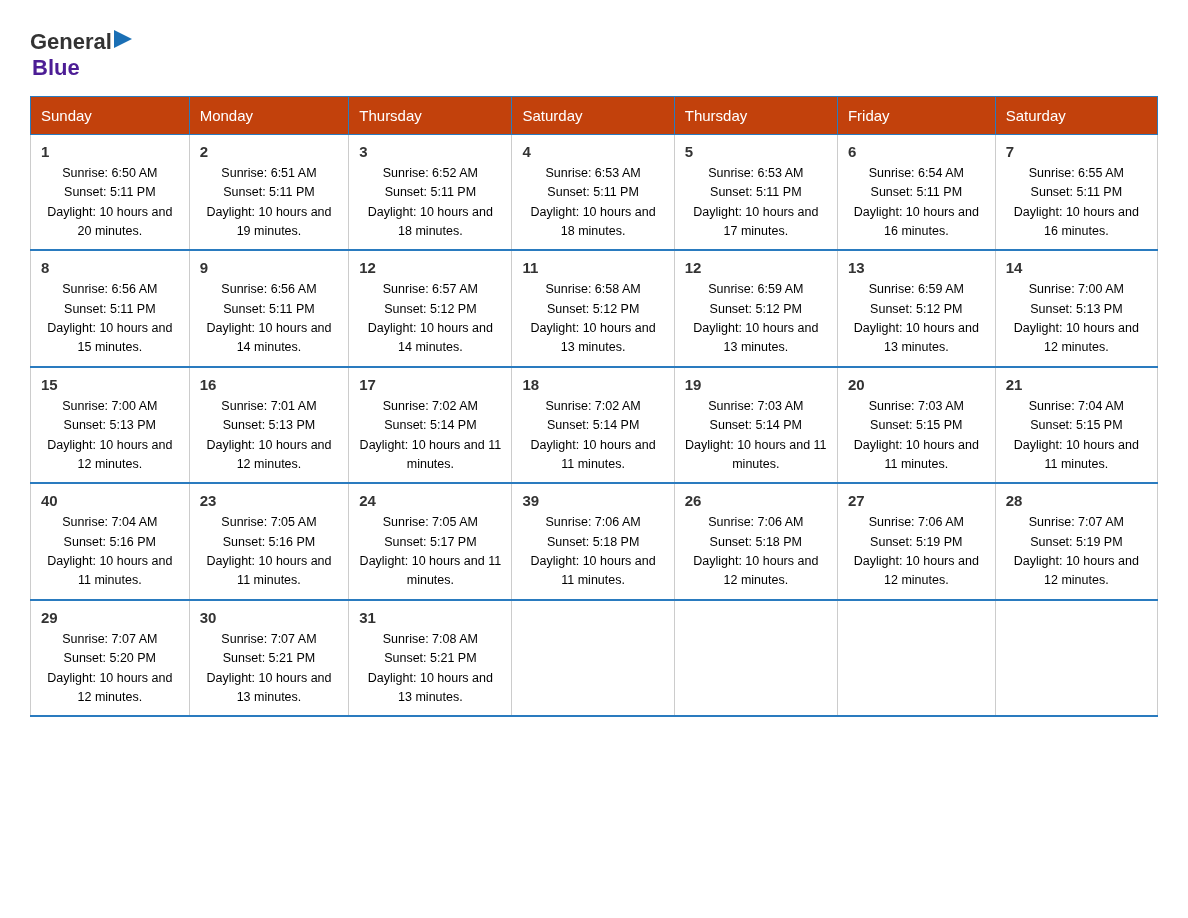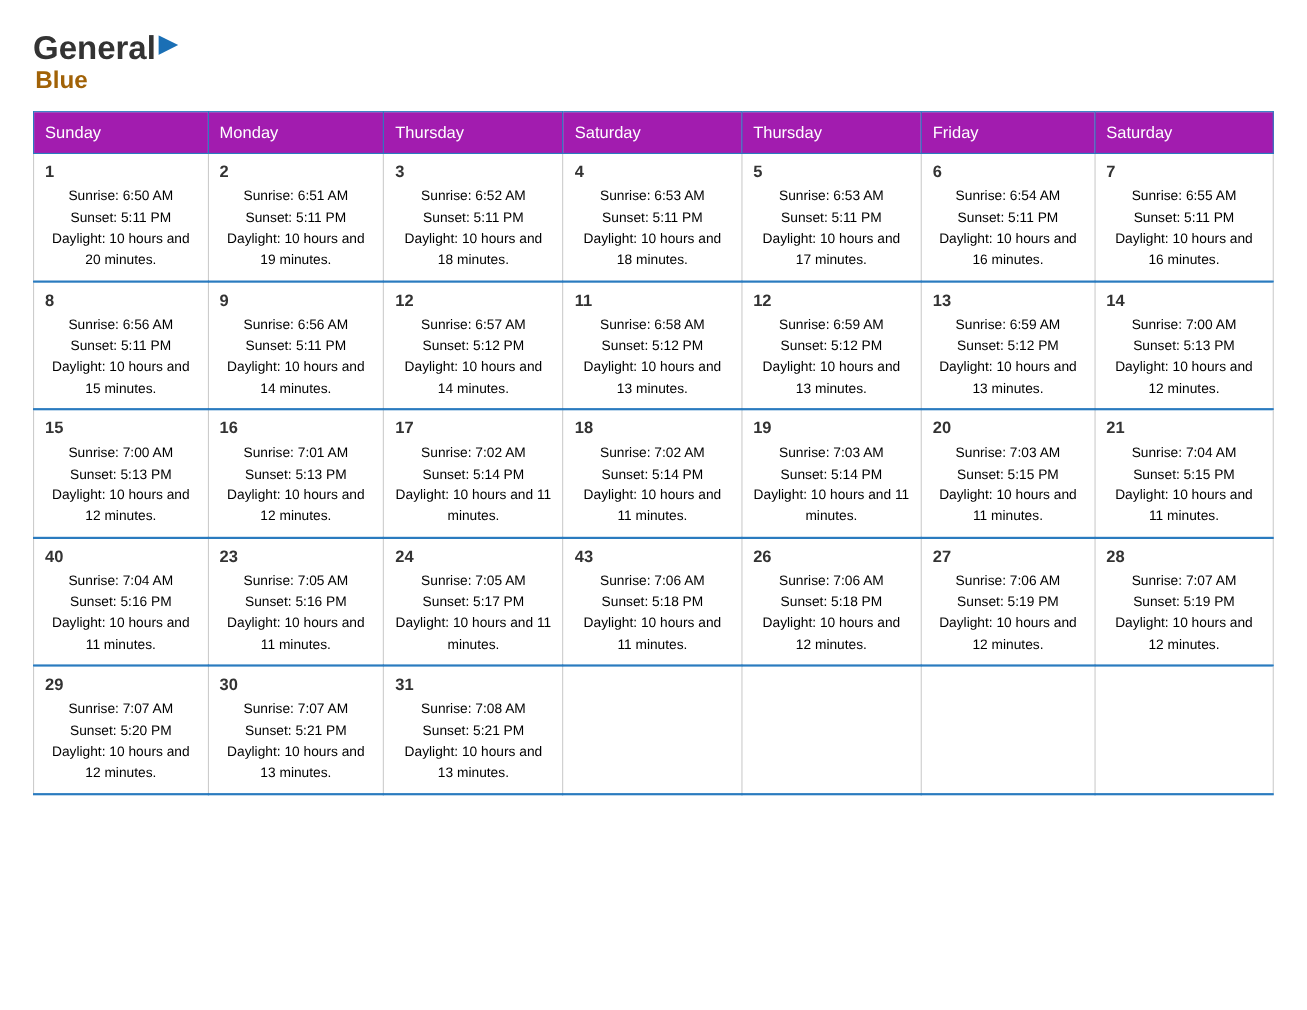--- a/index.html
+++ b/index.html
@@ -23,7 +23,7 @@
       margin-top: 8px;
     }
     .logo-text-general {
-      font-size: 30px;
+      font-size: 22px;
       font-weight: bold;
       color: #333;
     }

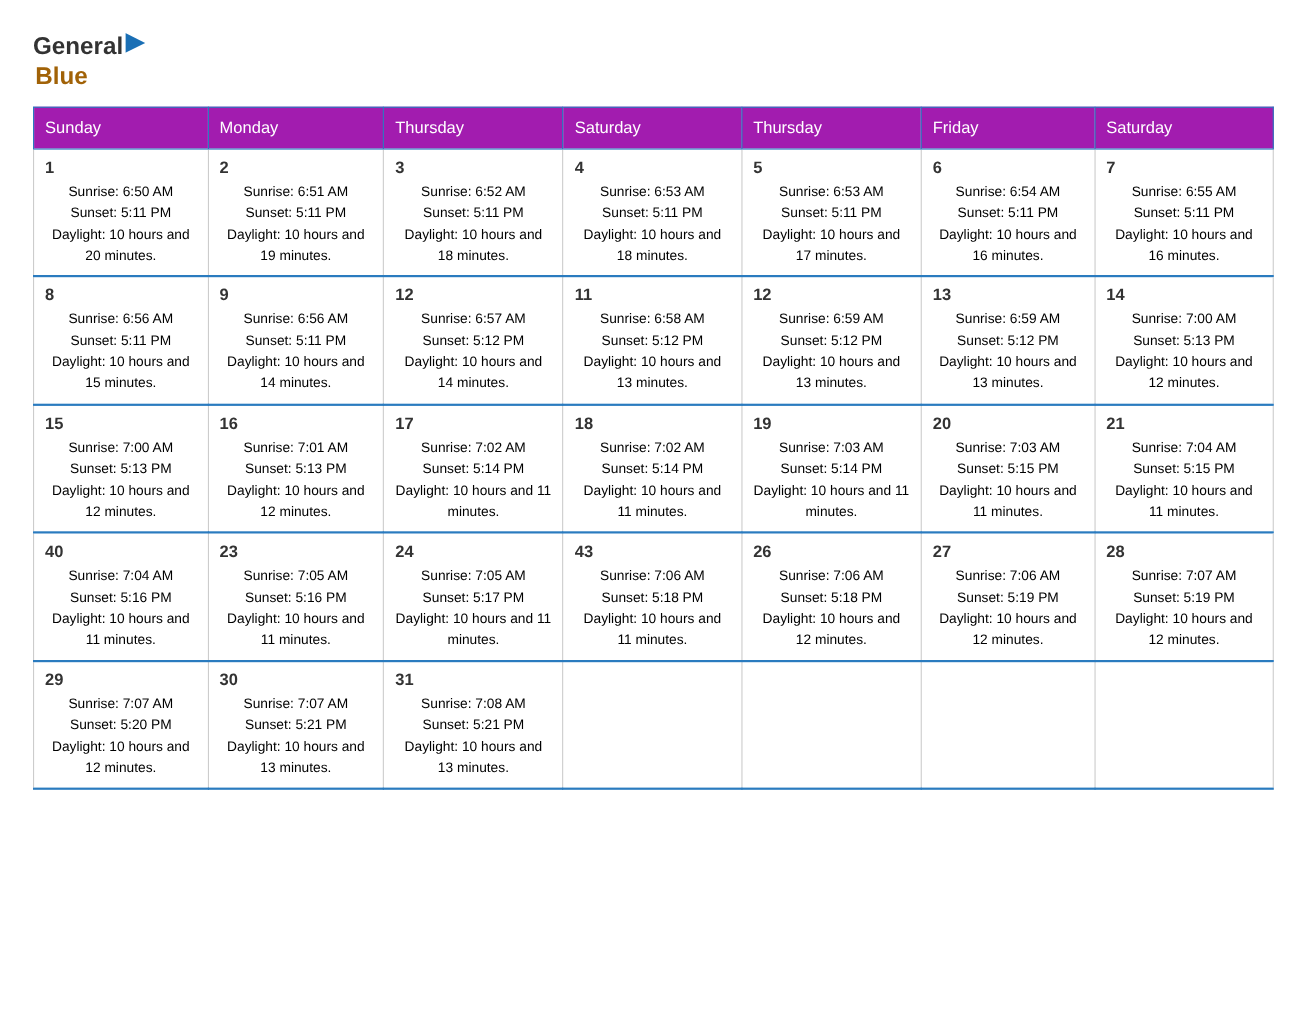--- a/index.html
+++ b/index.html
@@ -30,7 +30,7 @@
     .logo-text-blue {
       font-size: 22px;
       font-weight: bold;
-      color: #a16207;
+      color: #4c1d95;
     }
     .title-block {
       text-align: right;

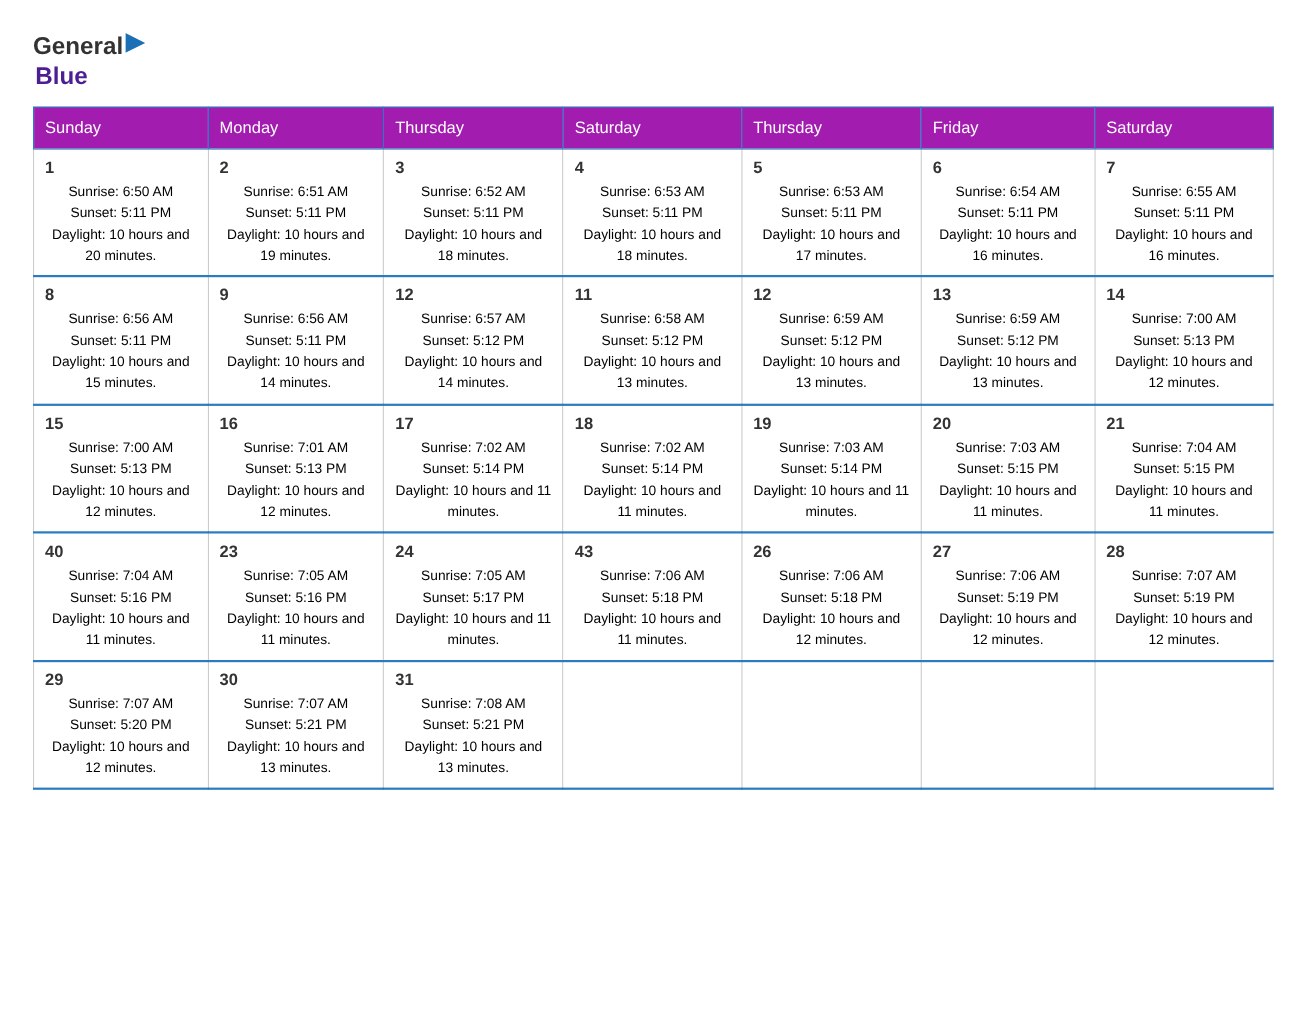--- a/index.html
+++ b/index.html
@@ -52,7 +52,7 @@
       border: 1px solid #ccc;
     }
     thead tr th {
-      background-color: #a21caf;
+      background-color: #c2410c;
       color: #fff;
       font-size: 15px;
       font-weight: normal;

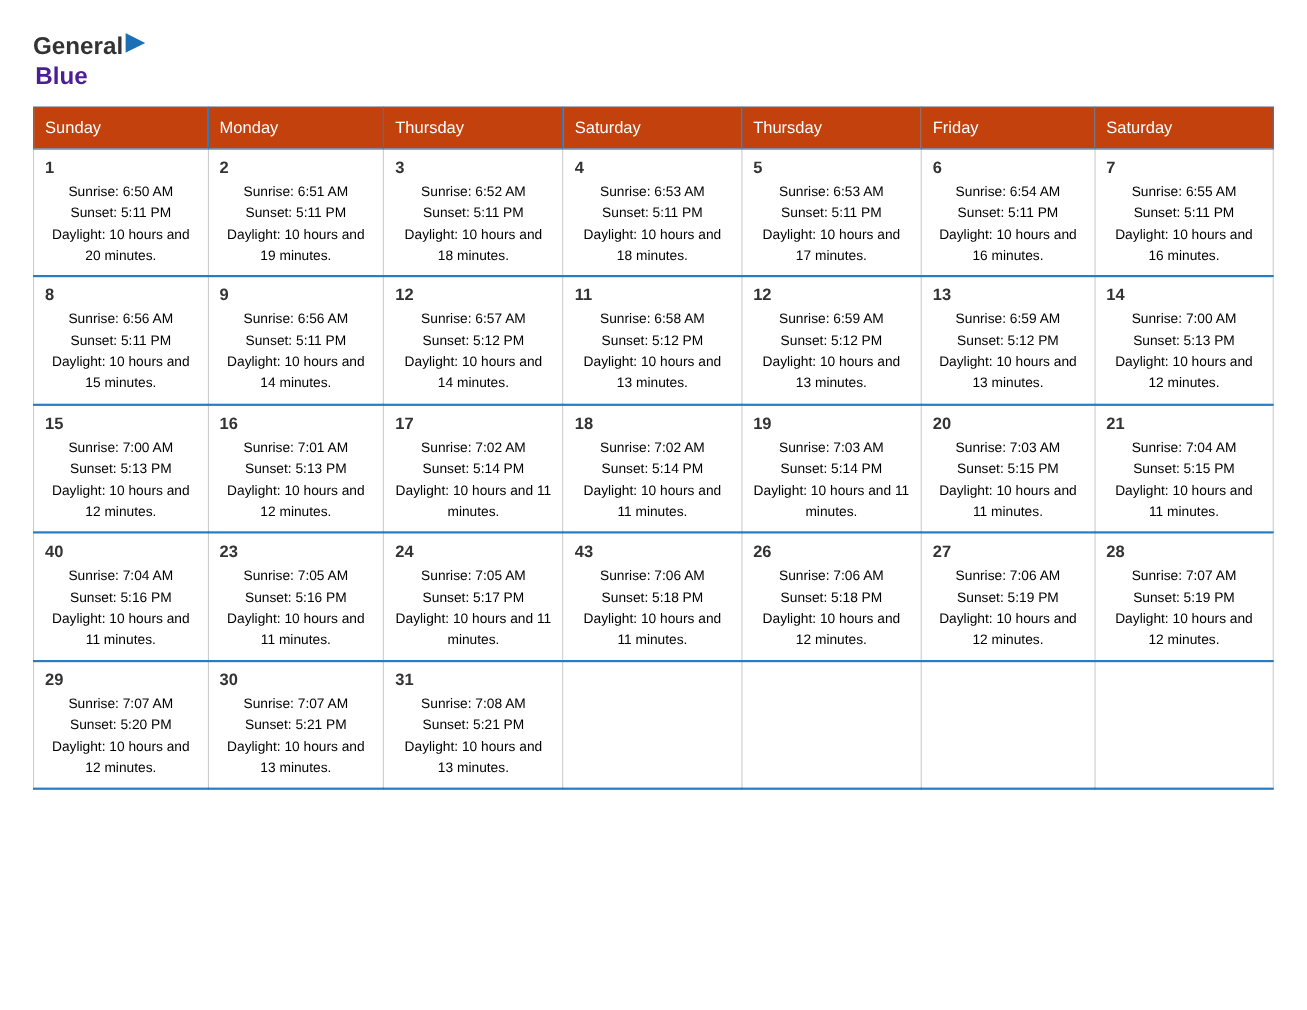--- a/index.html
+++ b/index.html
@@ -324,7 +324,7 @@
           </div>
         </td>
         <td>
-          <span class="day-number">43</span>
+          <span class="day-number">39</span>
           <div class="day-info">
             Sunrise: 7:06 AM<br>
             Sunset: 5:18 PM<br>

